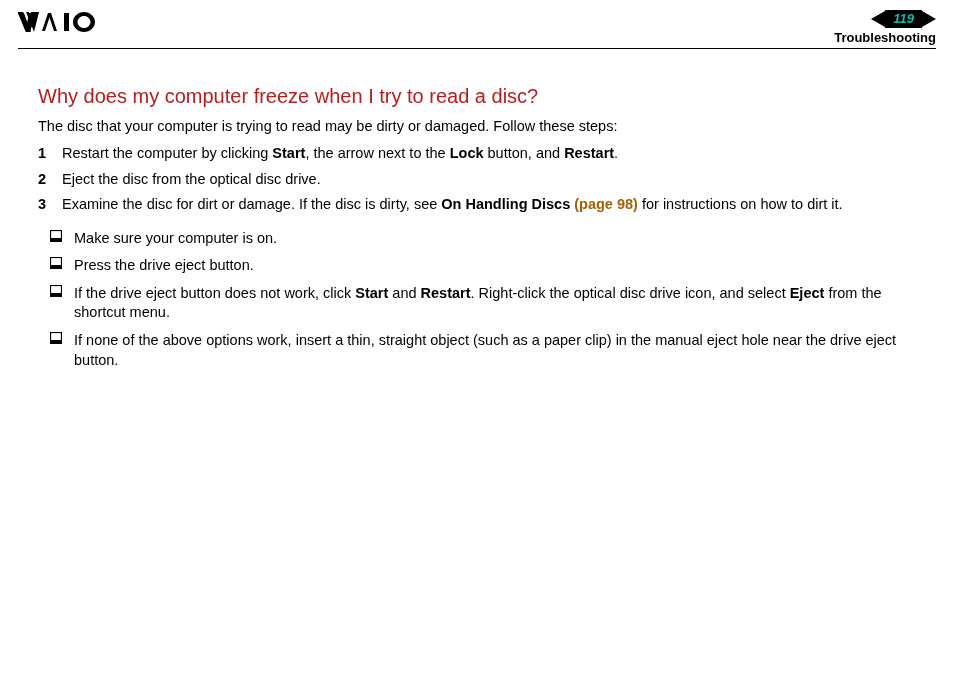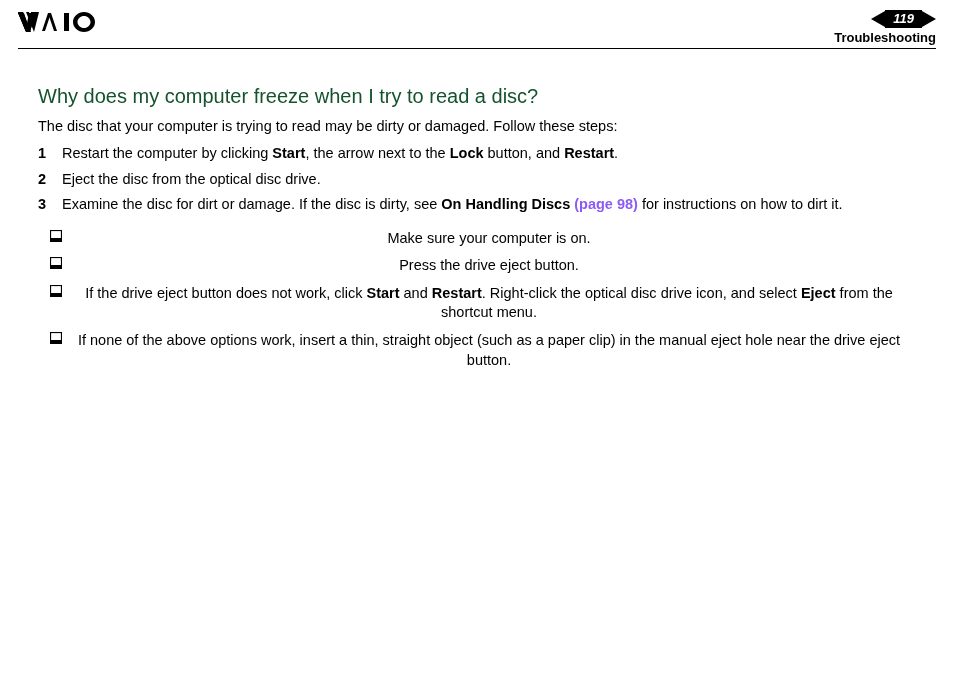--- a/index.html
+++ b/index.html
@@ -11,7 +11,7 @@
   .pagenav { display: flex; align-items: center; justify-content: flex-end; gap: 0; }
   .tri-l, .tri-r { display: inline-block; }
   .tri-l svg, .tri-r svg { display: block; }
-  .page-badge { background: #000; color: #ffffff; font-weight: bold; font-style: italic; font-size: 13px; padding: 1px 8px 1px 8px; line-height: 16px; }
+  .page-badge { background: #000; color: #14b8a6; font-weight: bold; font-style: italic; font-size: 13px; padding: 1px 8px 1px 8px; line-height: 16px; }
   .section-label { font-weight: bold; font-size: 13px; margin-top: 2px; text-align: right; }
   .rule { border: none; border-top: 1px solid #000; margin: 0 18px; }
   .content { padding: 30px 38px 0 38px; }

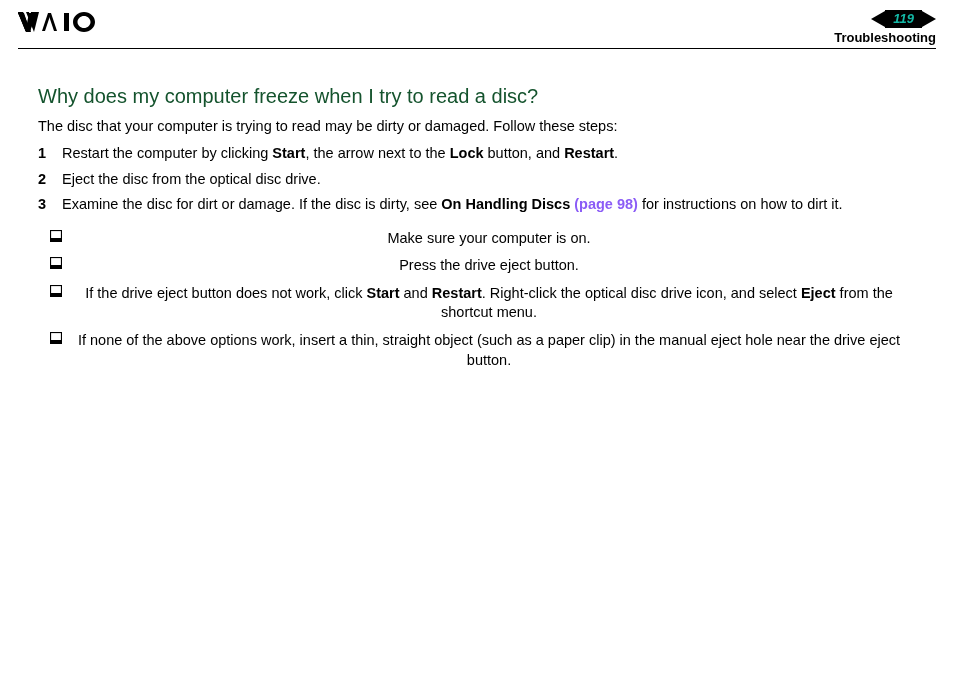--- a/index.html
+++ b/index.html
@@ -16,7 +16,7 @@
   .rule { border: none; border-top: 1px solid #000; margin: 0 18px; }
   .content { padding: 30px 38px 0 38px; }
   h1 { font-weight: normal; font-size: 26px; margin-bottom: 14px; }
-  h2 { color: #14532d; font-weight: normal; font-size: 20px; margin-bottom: 10px; margin-top: 6px; }
+  h2 { color: #b91c1c; font-weight: normal; font-size: 20px; margin-bottom: 10px; margin-top: 6px; }
   .intro { font-size: 14.5px; margin-bottom: 10px; }
   ol.steps { list-style: none; margin: 0 0 14px 0; }
   ol.steps li { display: flex; align-items: flex-start; font-size: 14.5px; line-height: 1.35; margin-bottom: 6px; }

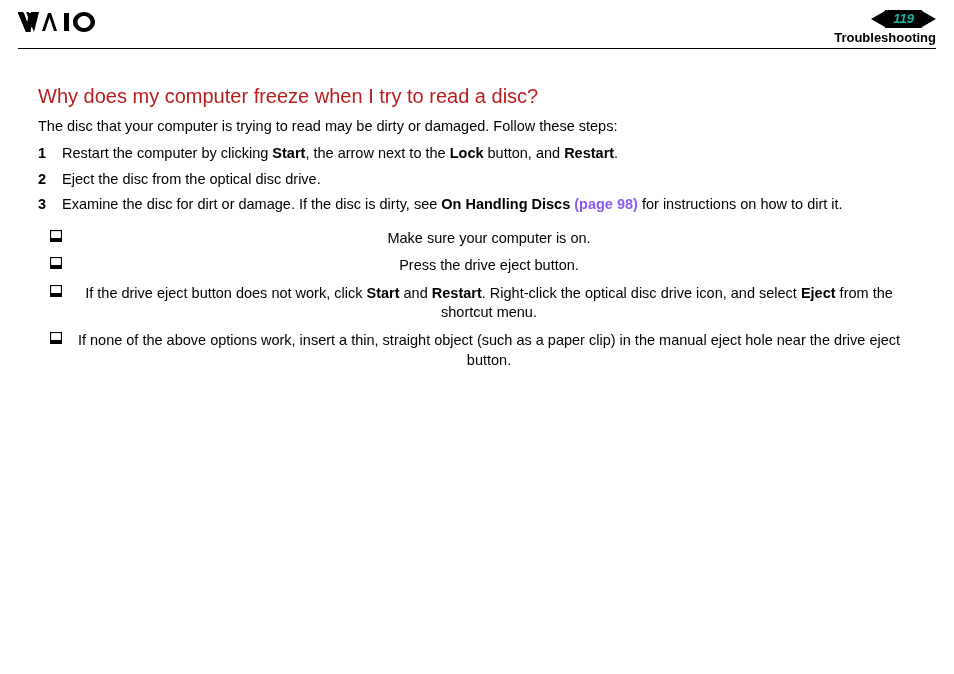--- a/index.html
+++ b/index.html
@@ -28,7 +28,7 @@
   ul.boxes li .box svg { display: block; }
   ul.boxes li .txt { flex: 1; }
   b { font-weight: bold; }
-  .link { color: #8b5cf6; font-weight: bold; }
+  .link { color: #a16207; font-weight: bold; }
 </style>
 </head>
 <body>

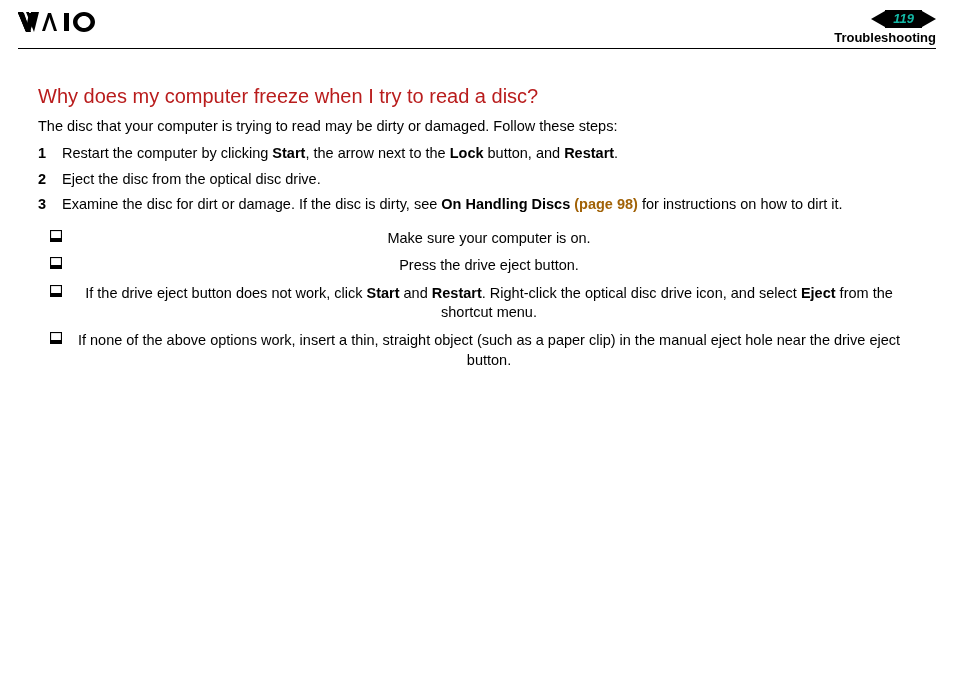--- a/index.html
+++ b/index.html
@@ -22,7 +22,7 @@
   ol.steps li { display: flex; align-items: flex-start; font-size: 14.5px; line-height: 1.35; margin-bottom: 6px; }
   ol.steps li .num { font-weight: bold; width: 24px; flex: 0 0 24px; }
   ol.steps li .txt { flex: 1; }
-  ul.boxes { list-style: none; margin: 12px; text-align: center; }
+  ul.boxes { list-style: none; margin: 12px; }
   ul.boxes li { display: flex; align-items: flex-start; font-size: 14.5px; line-height: 1.35; margin-bottom: 8px; }
   ul.boxes li .box { flex: 0 0 24px; width: 24px; padding-top: 1px; }
   ul.boxes li .box svg { display: block; }

